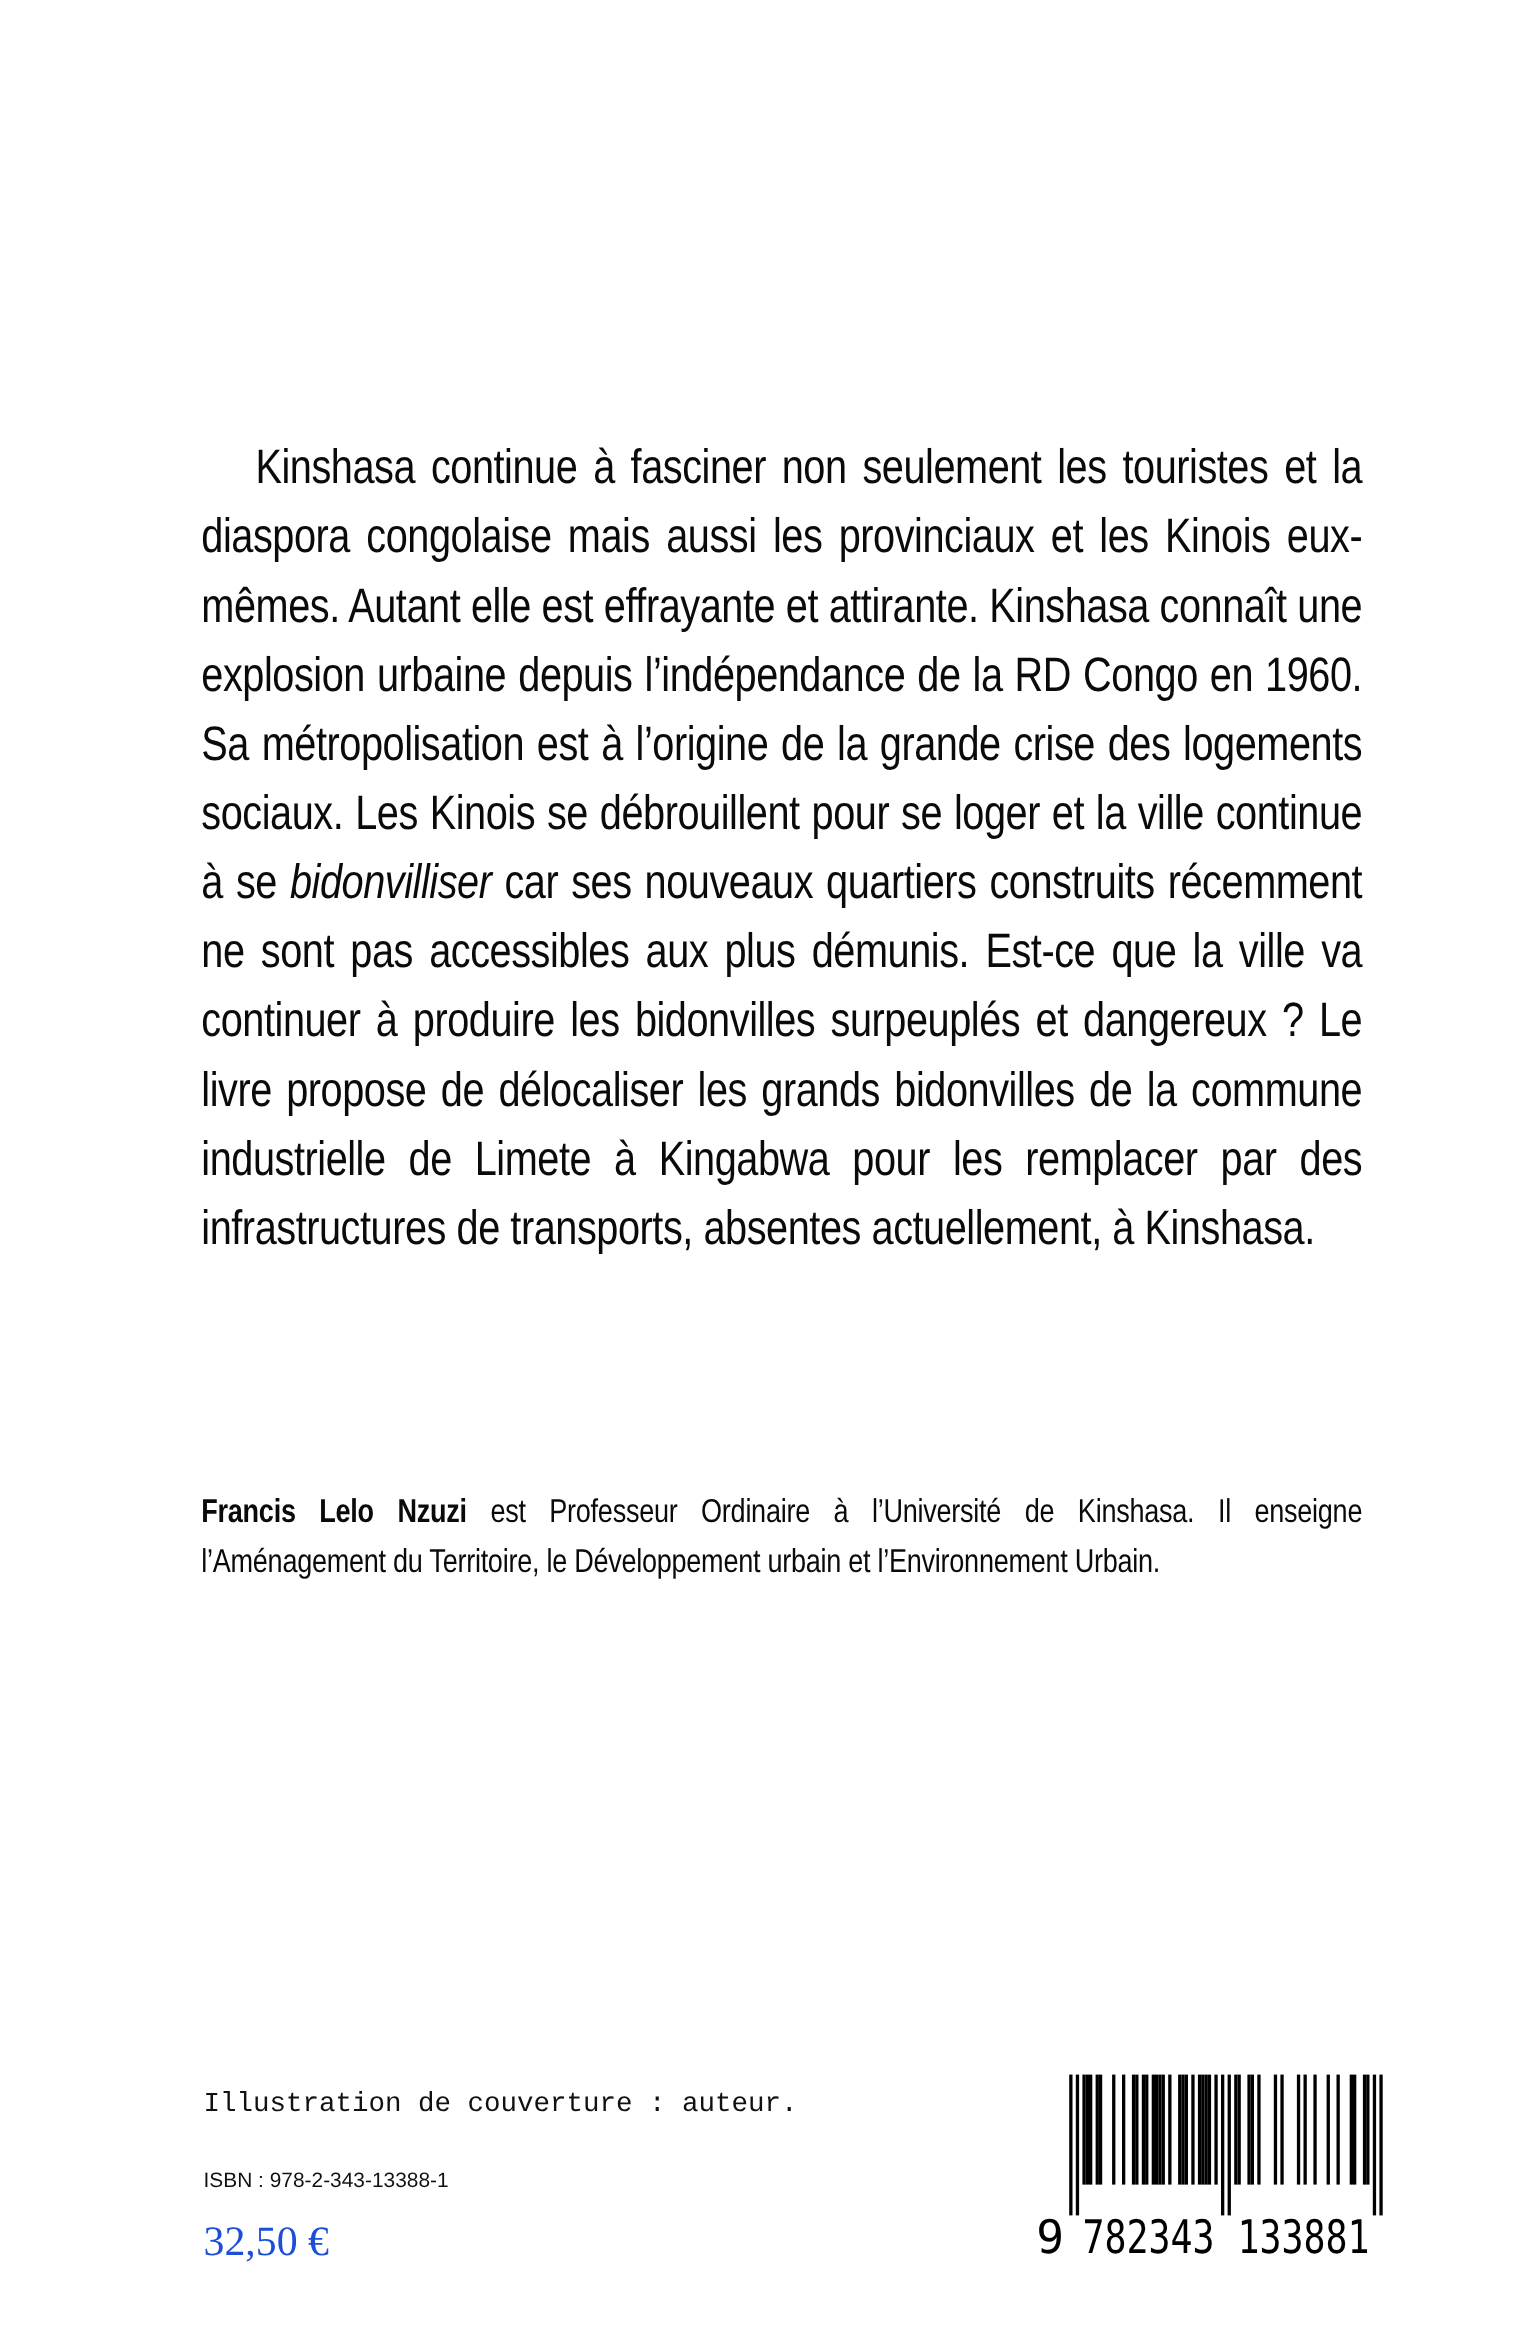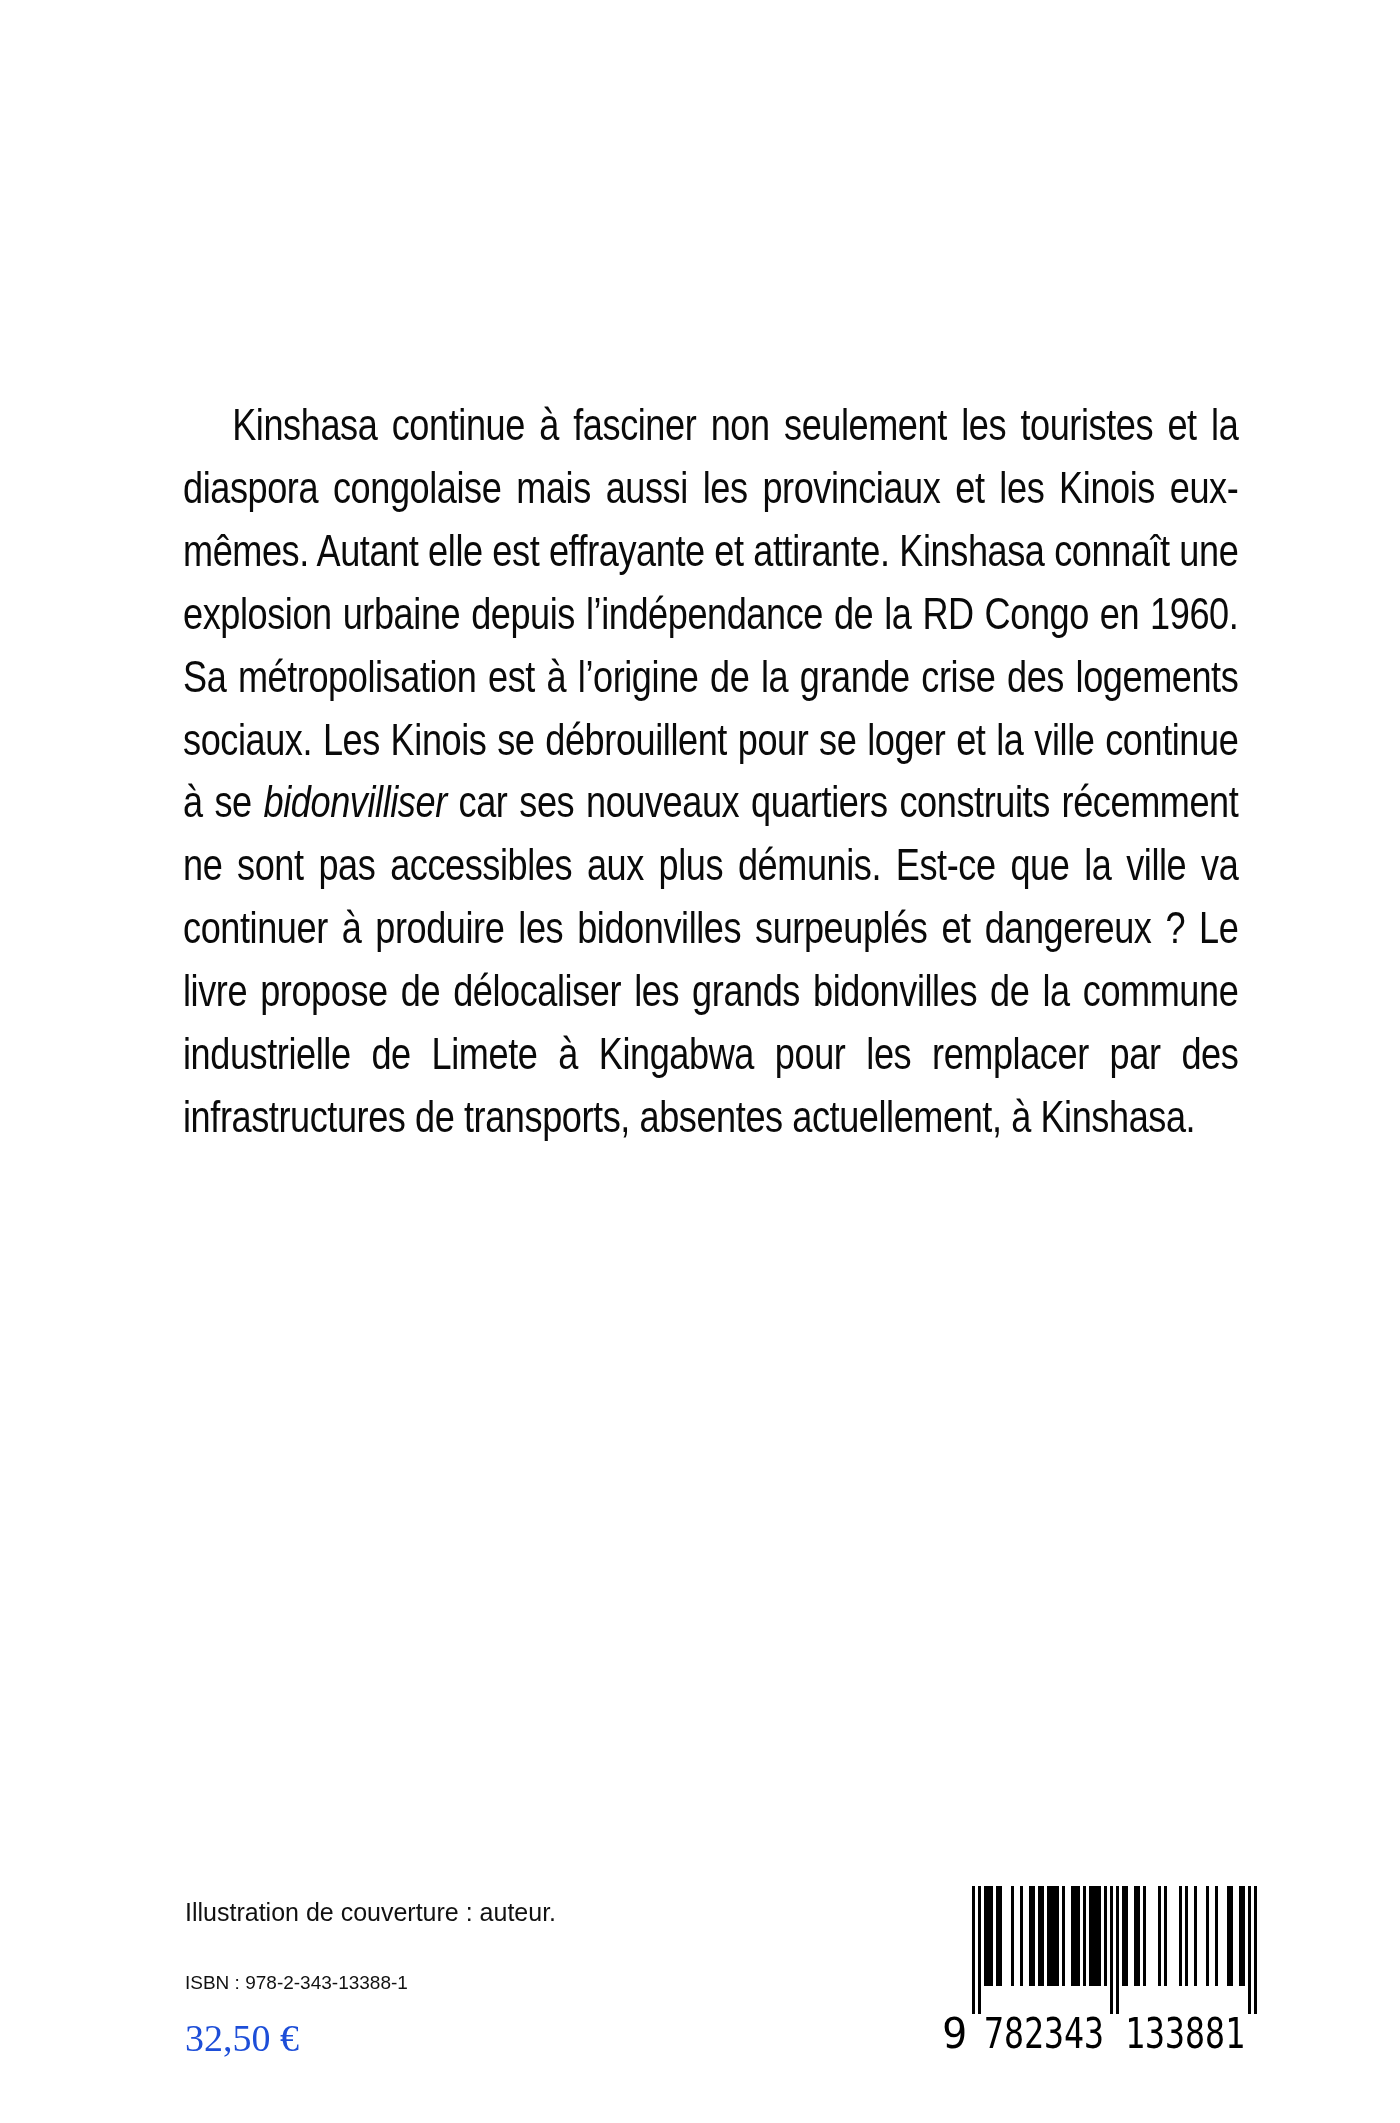--- a/index.html
+++ b/index.html
@@ -98,6 +98,9 @@
     <p class="blurb"><span>Kinshasa continue à fasciner non seulement les touristes et la diaspora congolaise mais aussi les provinciaux et les Kinois eux-mêmes. Autant elle est effrayante et attirante. Kinshasa connaît une explosion urbaine depuis l’indépendance de la RD Congo en 1960. Sa métropolisation est à l’origine de la grande crise des logements sociaux. Les Kinois se débrouillent pour se loger et la ville continue à se </span><em>bidonvilliser</em><span> car ses nouveaux quartiers construits récemment ne sont pas accessibles aux plus démunis. Est-ce que la ville va continuer à produire les bidonvilles surpeuplés et dangereux ? Le livre propose de délocaliser les grands bidonvilles de la commune industrielle de Limete à Kingabwa pour les remplacer par des infrastructures de transports, absentes actuellement, à Kinshasa.</span></p>
   </div>
 
+  <div class="bio-wrap">
+    <p class="bio"><strong>Francis Lelo Nzuzi</strong><span> est Professeur Ordinaire à l’Université de Kinshasa. Il enseigne l’Aménagement du Territoire, le Développement urbain et l’Environnement Urbain.</span></p>
+  </div>
 
   <div class="credit">Illustration de couverture : auteur.</div>
 

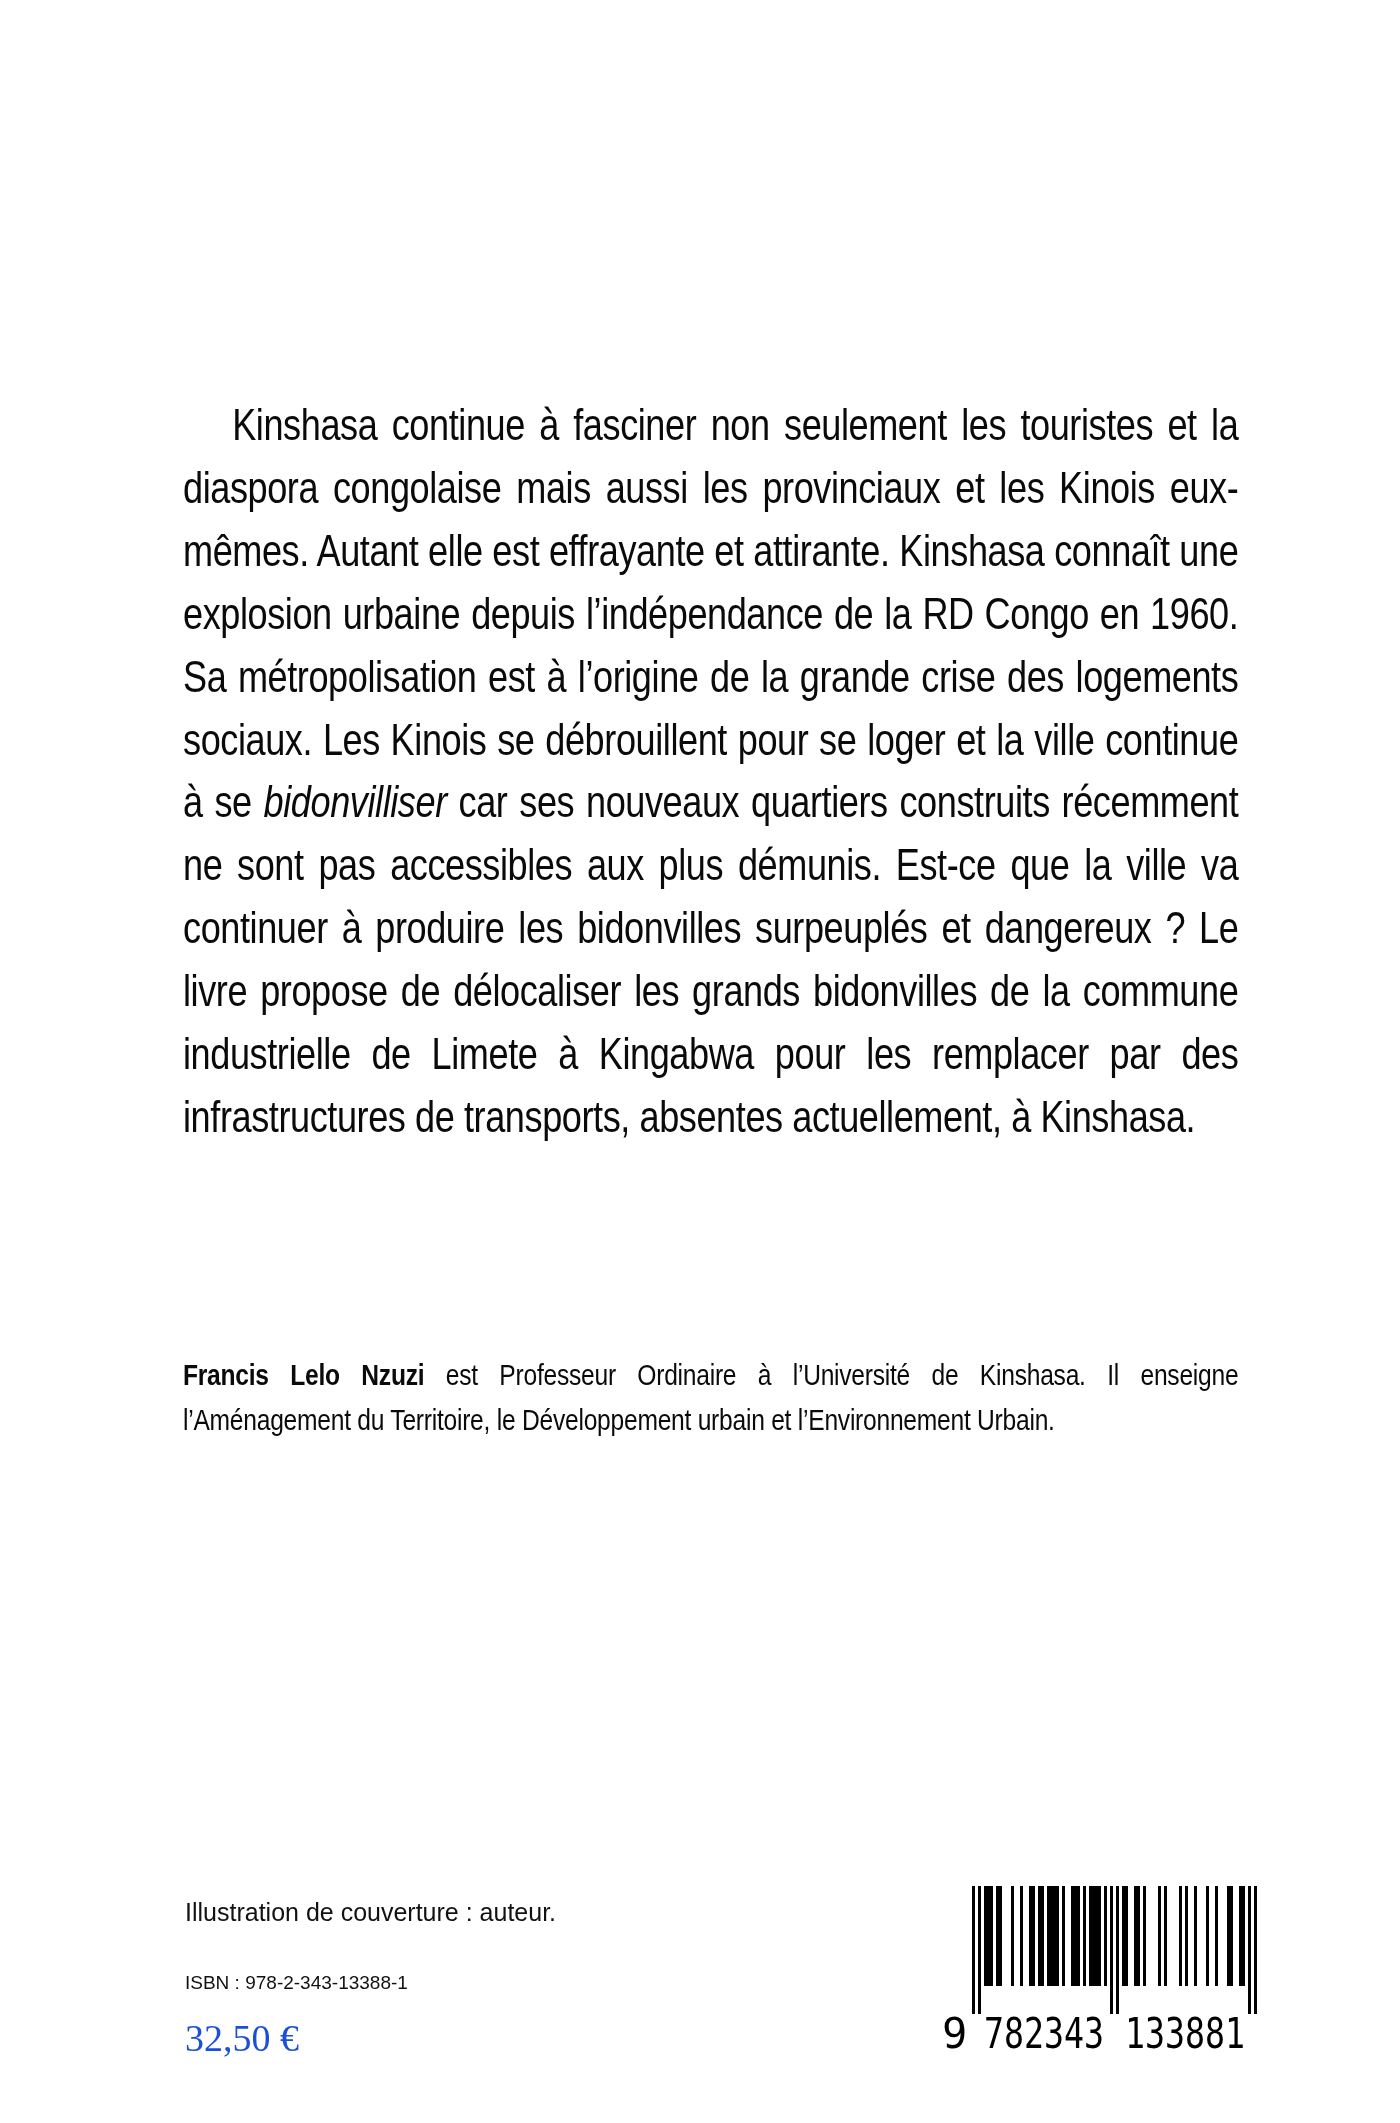--- a/index.html
+++ b/index.html
@@ -63,6 +63,7 @@
     top: 1898px;
     font-size: 25px;
     color: #111111;
+    font-family: Liberation Mono, monospace;
   }
   .isbn {
     position: absolute;

